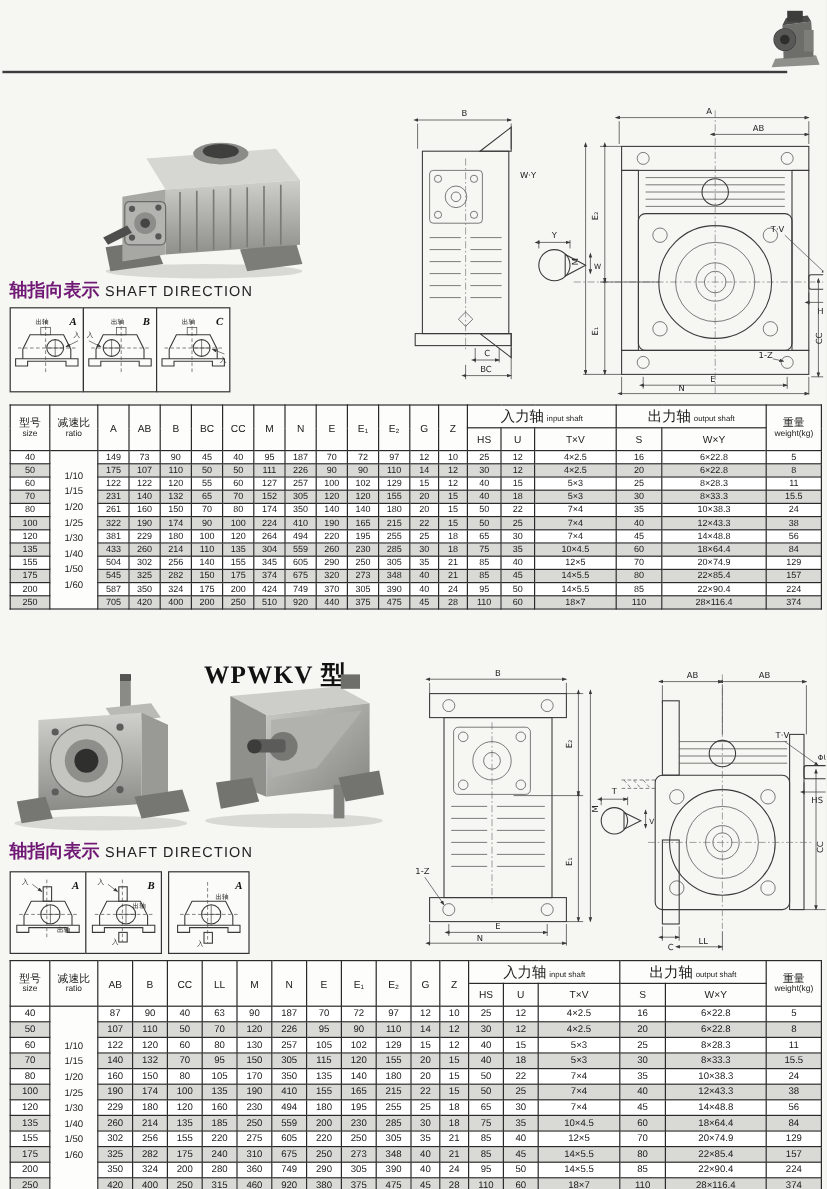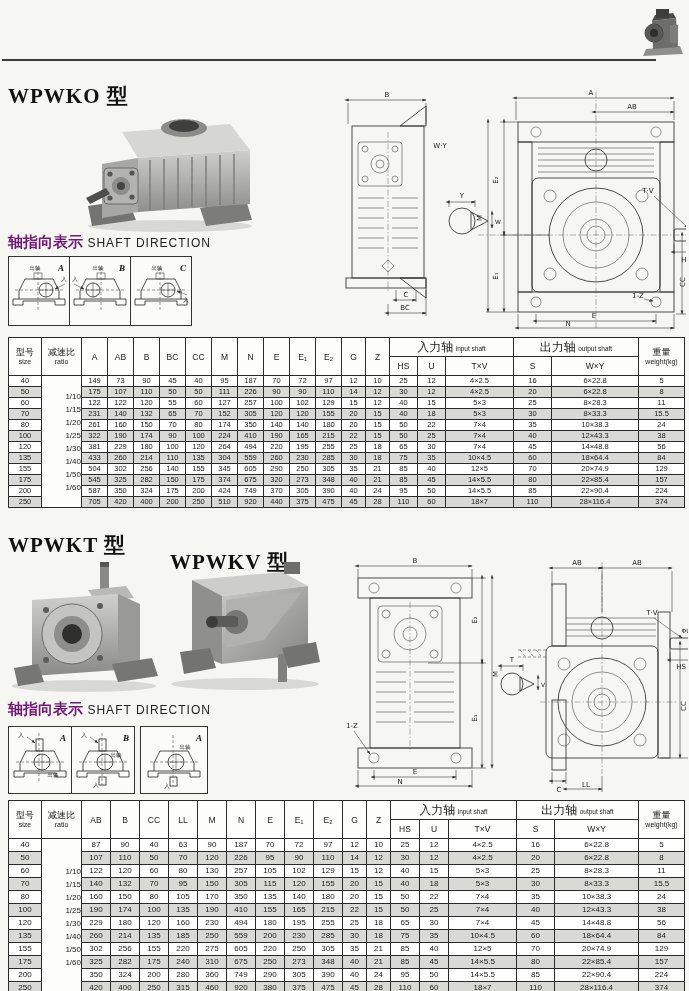--- a/index.html
+++ b/index.html
@@ -58,7 +58,6 @@
 
   <div class="abs rule" style="left:2px;top:59px;width:654px;"></div>
 
-  <div class="abs model-title" style="left:8px;top:82px;">WPWKO 型</div>
 
   <svg class="abs" style="left:80px;top:110px;" width="178" height="124" viewBox="0 0 178 124">
     <defs>

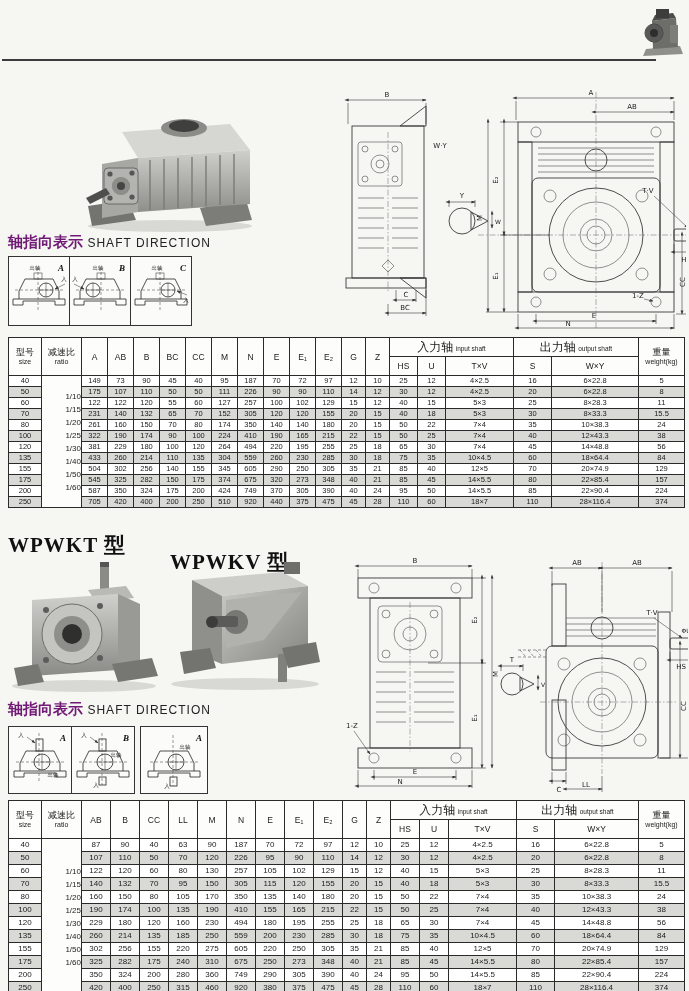--- a/index.html
+++ b/index.html
@@ -28,7 +28,7 @@
   #t2 tbody td{font-size:8px;height:12px;line-height:12px;}
   table.spec tbody tr:nth-child(even) td{background:#d9d9d6;}
   table.spec td.ratio-cell{background:#fdfdfb;vertical-align:middle;}
-  .ratio-cell div{line-height:13px;font-size:8px;text-align:right;}
+  .ratio-cell div{line-height:13px;font-size:8px;}
   
   svg .ln{stroke:#3a3a3a;stroke-width:0.9;fill:none;}
   svg .thin{stroke:#4a4a4a;stroke-width:0.6;fill:none;}

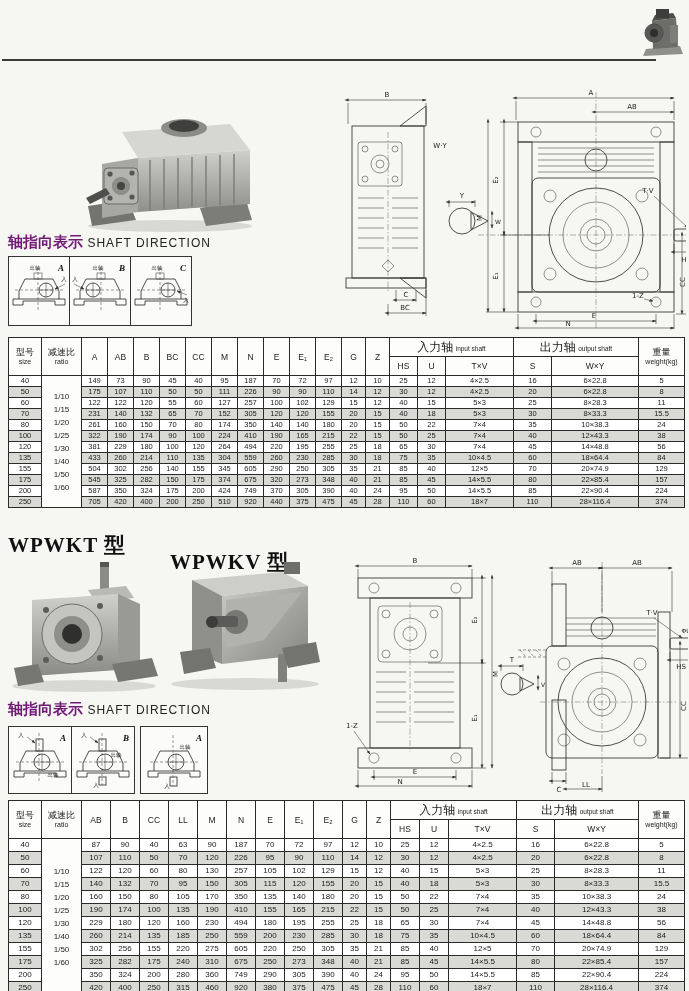--- a/index.html
+++ b/index.html
@@ -607,7 +607,6 @@
       </tbody>
   </table>
 
-  <div class="abs model-title" style="left:8px;top:531px;">WPWKT 型</div>
   <div class="abs model-title" style="left:170px;top:548px;">WPWKV 型</div>
 
   <svg class="abs" style="left:8px;top:560px;" width="152" height="134" viewBox="0 0 152 134">

